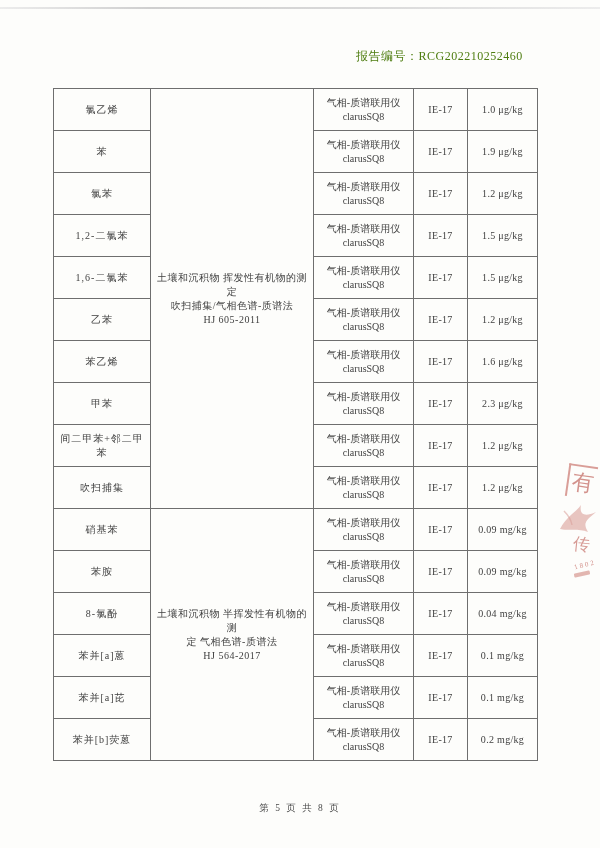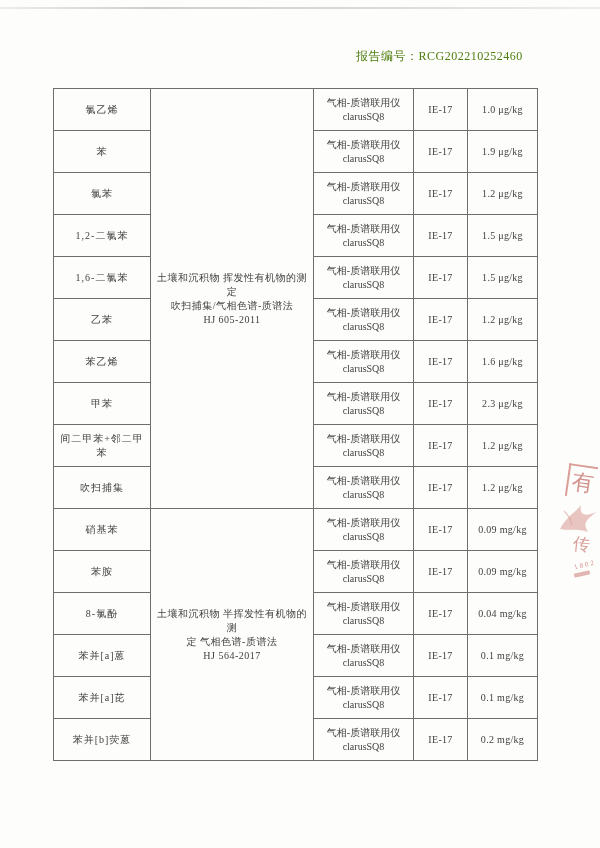--- a/index.html
+++ b/index.html
@@ -257,6 +257,7 @@
     <span class="seal-blob"></span>
   </div>
 
+  <div class="footer">第 5 页 共 8 页</div>
 
 </div>
 

